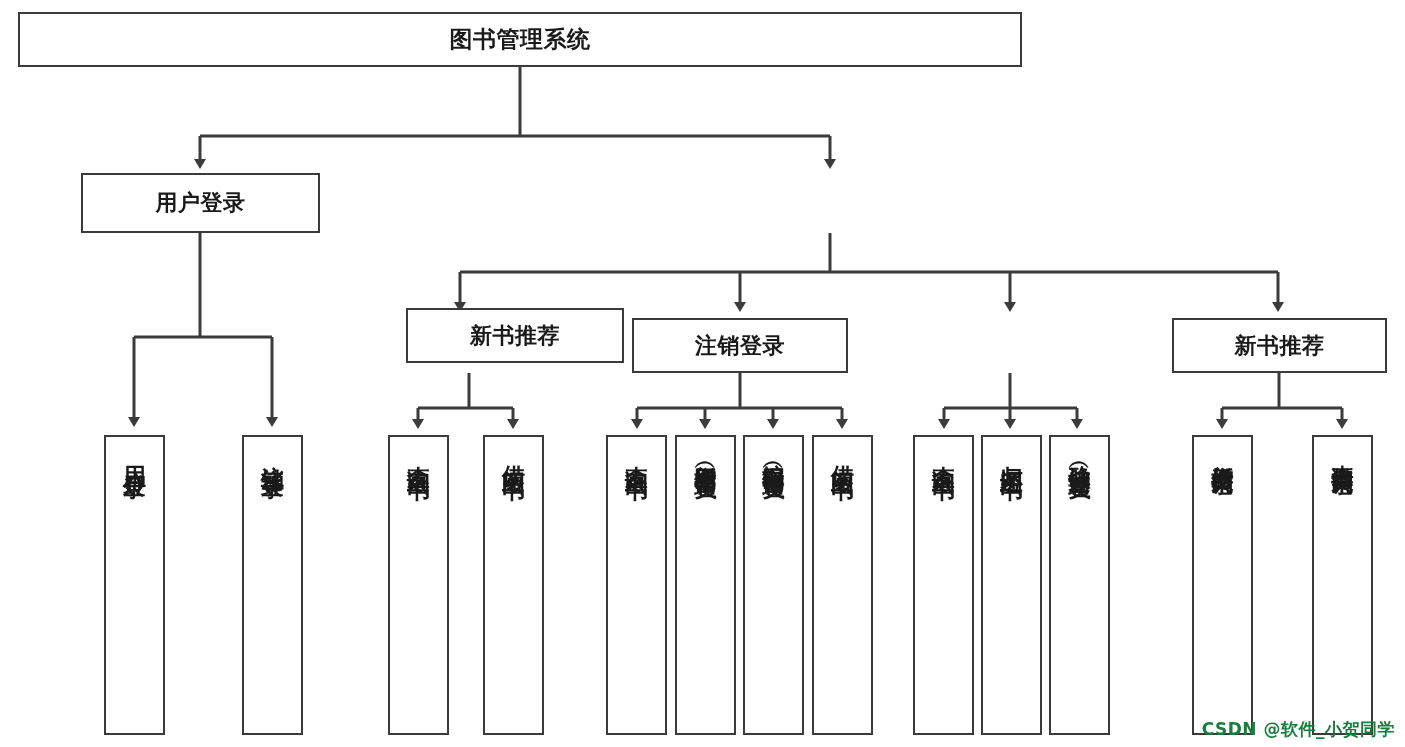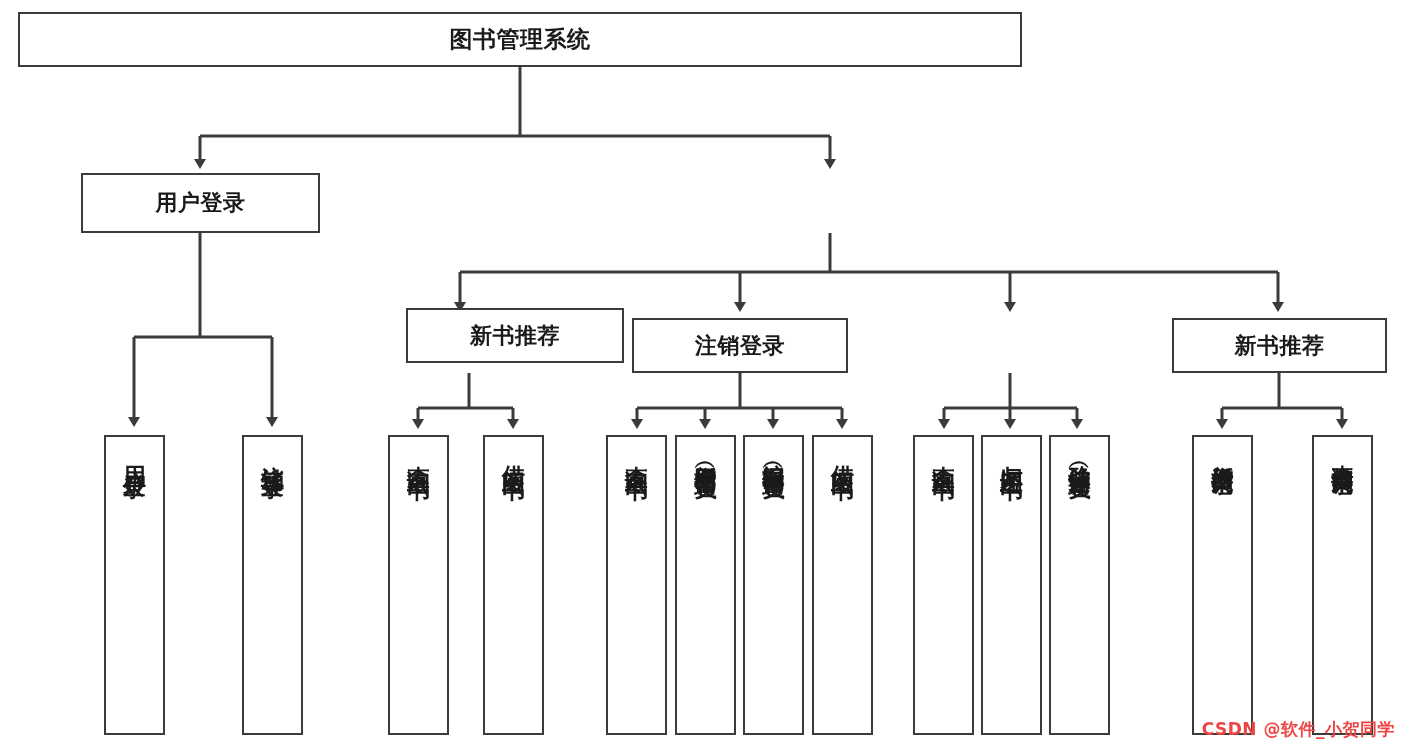--- a/index.html
+++ b/index.html
@@ -75,7 +75,7 @@
     right: 10px;
     bottom: 6px;
     font-size: 17px;
-    color: #ef4444;
+    color: #15803d;
     letter-spacing: 0.5px;
     z-index: 5;
     white-space: nowrap;

